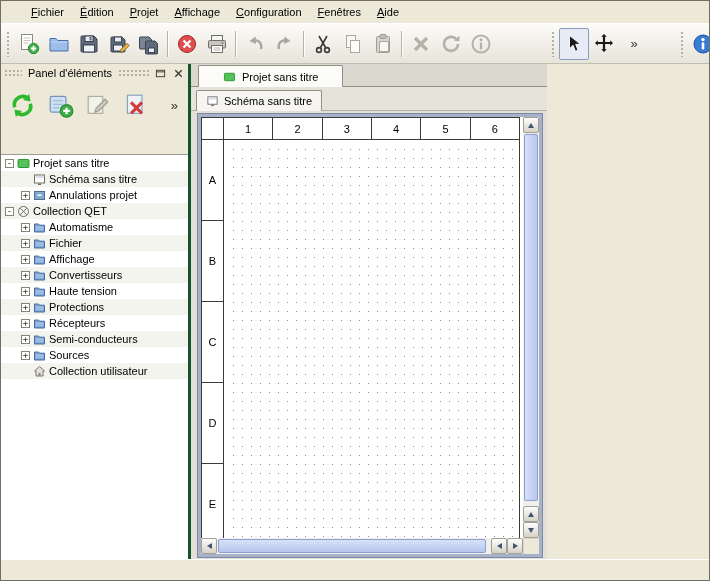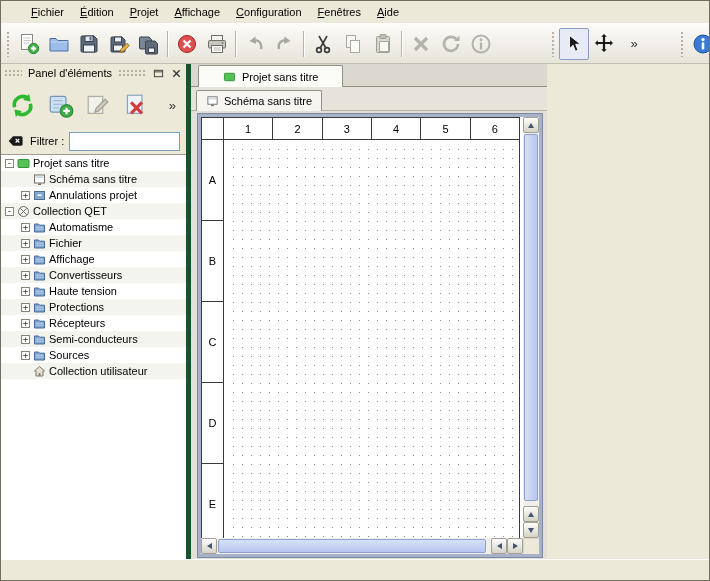--- a/index.html
+++ b/index.html
@@ -37,7 +37,7 @@
   .dock-btn svg{width:11px;height:11px;display:block}
 
   
-  .left-dock{position:absolute;left:0;top:63px;width:190px;bottom:21px;border-right:5px solid #14532d}
+  .left-dock{position:absolute;left:0;top:63px;width:190px;bottom:21px;border-right:3px solid #14532d}
   .panel-toolbar{height:46px;display:flex;align-items:center;gap:9px;padding:0 7px;background:#ece9d8}
   .pt-btn{display:flex}
   .pt-btn svg{width:29px;height:29px;display:block}

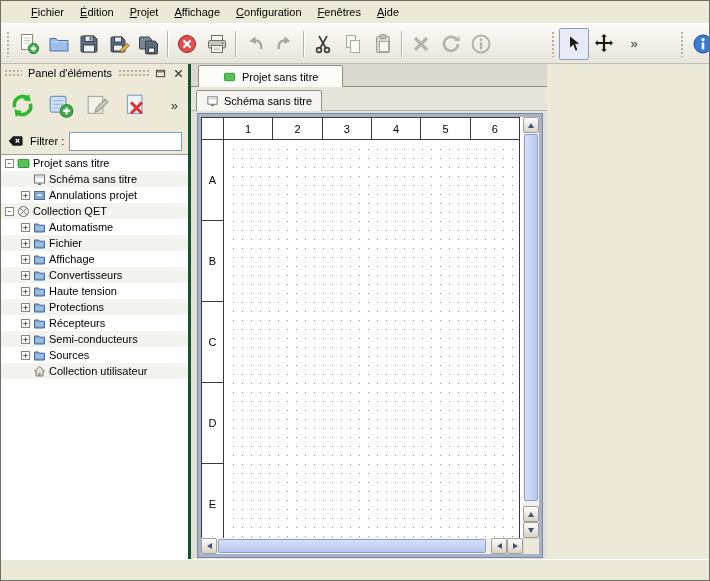--- a/index.html
+++ b/index.html
@@ -311,16 +311,6 @@
         </div>
         <div class="chev pt-chev">»</div>
       </div>
-    <div class="filter-row">
-      <span class="filter-ico">
-          <svg viewBox="0 0 24 22">
-            <path d="M8 4.5h11a2 2 0 0 1 2 2v9a2 2 0 0 1-2 2H8l-6-6.5z" fill="#1a1a1a"></path>
-            <path d="M11.5 8l5 5M16.5 8l-5 5" stroke="#fff" stroke-width="1.7" fill="none"></path>
-          </svg>
-        </span>
-      <span>Filtrer :</span>
-      <input class="filter-input" type="text" value="" style="">
-    </div>
     <div class="tree">
         <div class="tree-row" style="padding-left: 4px;">
           <span class="expander">-</span>

